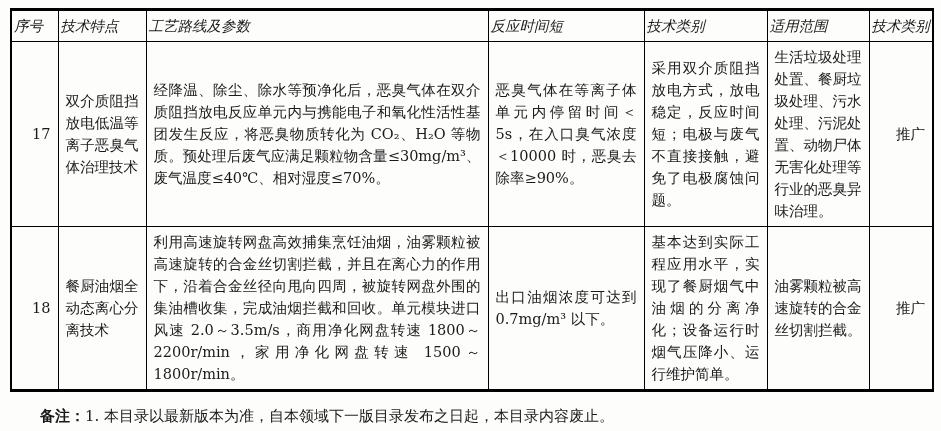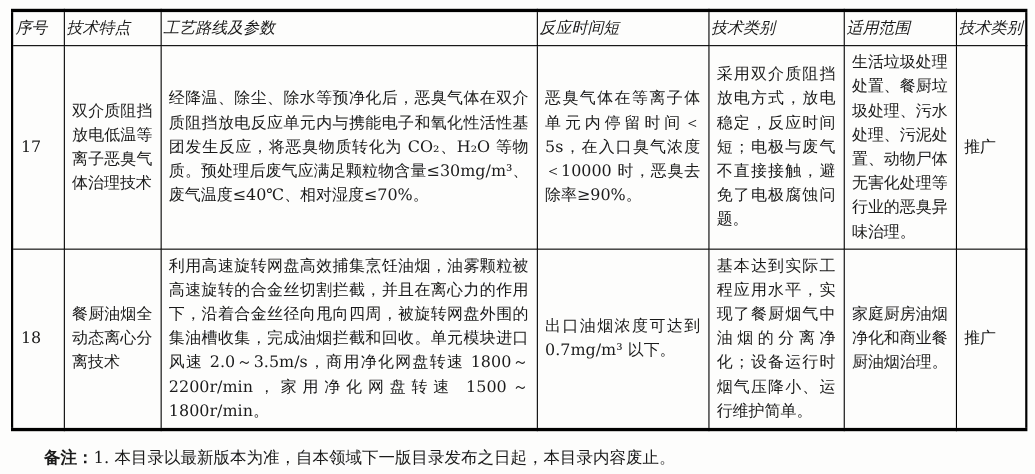--- a/index.html
+++ b/index.html
@@ -42,7 +42,7 @@
     line-height: 18px;
     font-style: italic;
   }
-  .cell-center { text-align: left; }
+  .cell-center { text-align: right; }
   .cell-just {
     text-align: justify;
     text-justify: inter-character;

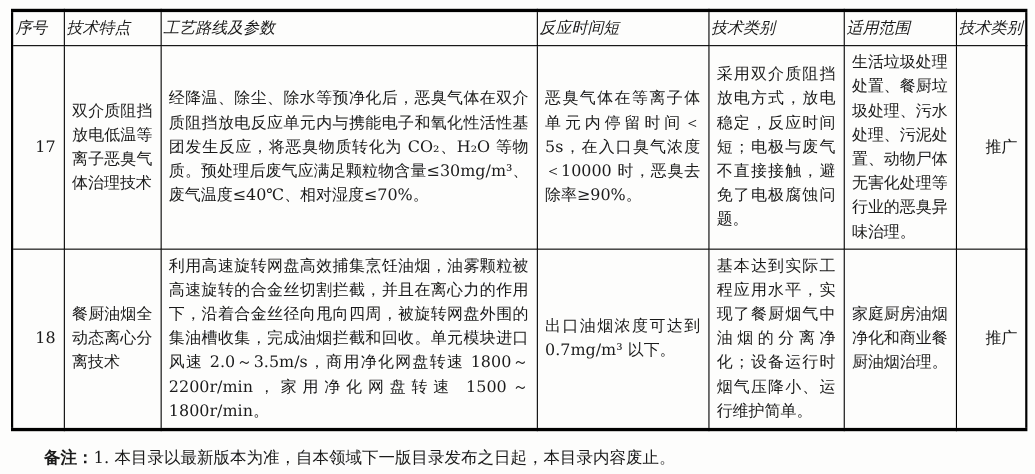--- a/index.html
+++ b/index.html
@@ -109,7 +109,7 @@
         <td class="cell-just">利用高速旋转网盘高效捕集烹饪油烟，油雾颗粒被高速旋转的合金丝切割拦截，并且在离心力的作用下，沿着合金丝径向甩向四周，被旋转网盘外围的集油槽收集，完成油烟拦截和回收。单元模块进口风速 2.0～3.5m/s，商用净化网盘转速 1800～2200r/min，家用净化网盘转速 1500～1800r/min。</td>
         <td class="cell-just">出口油烟浓度可达到 0.7mg/m³ 以下。</td>
         <td class="cell-just">基本达到实际工程应用水平，实现了餐厨烟气中油烟的分离净化；设备运行时烟气压降小、运行维护简单。</td>
-        <td class="cell-just">家庭厨房油烟净化和商业餐厨油烟治理。</td>
+        <td class="cell-just">油雾颗粒被高速旋转的合金丝切割拦截。</td>
         <td class="cell-center">推广</td>
       </tr>
     </tbody>

